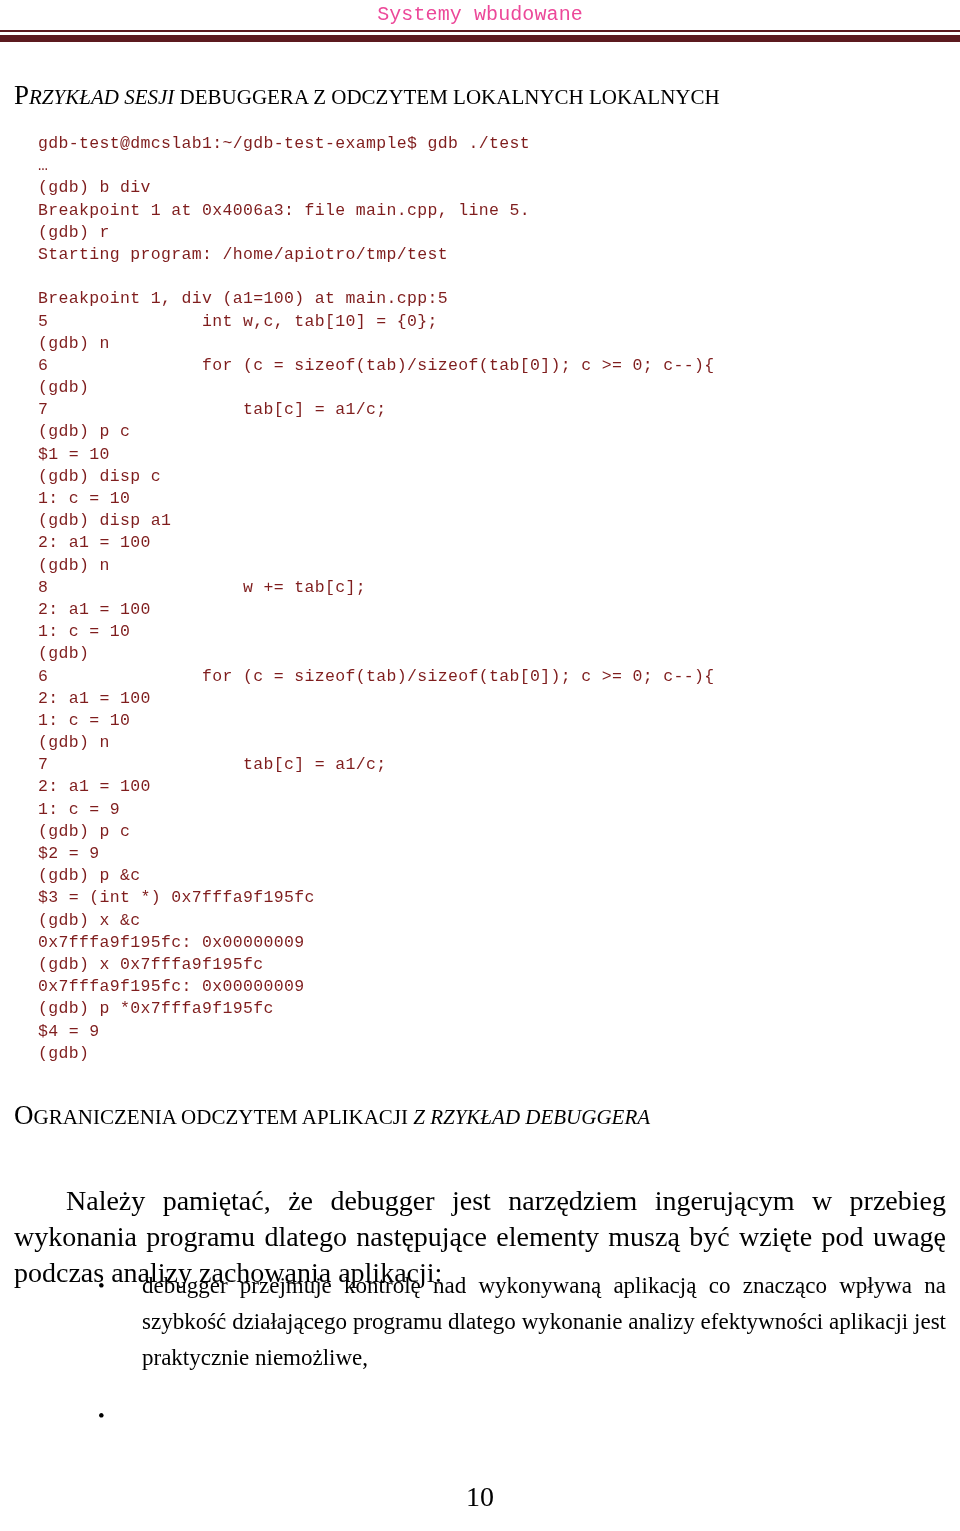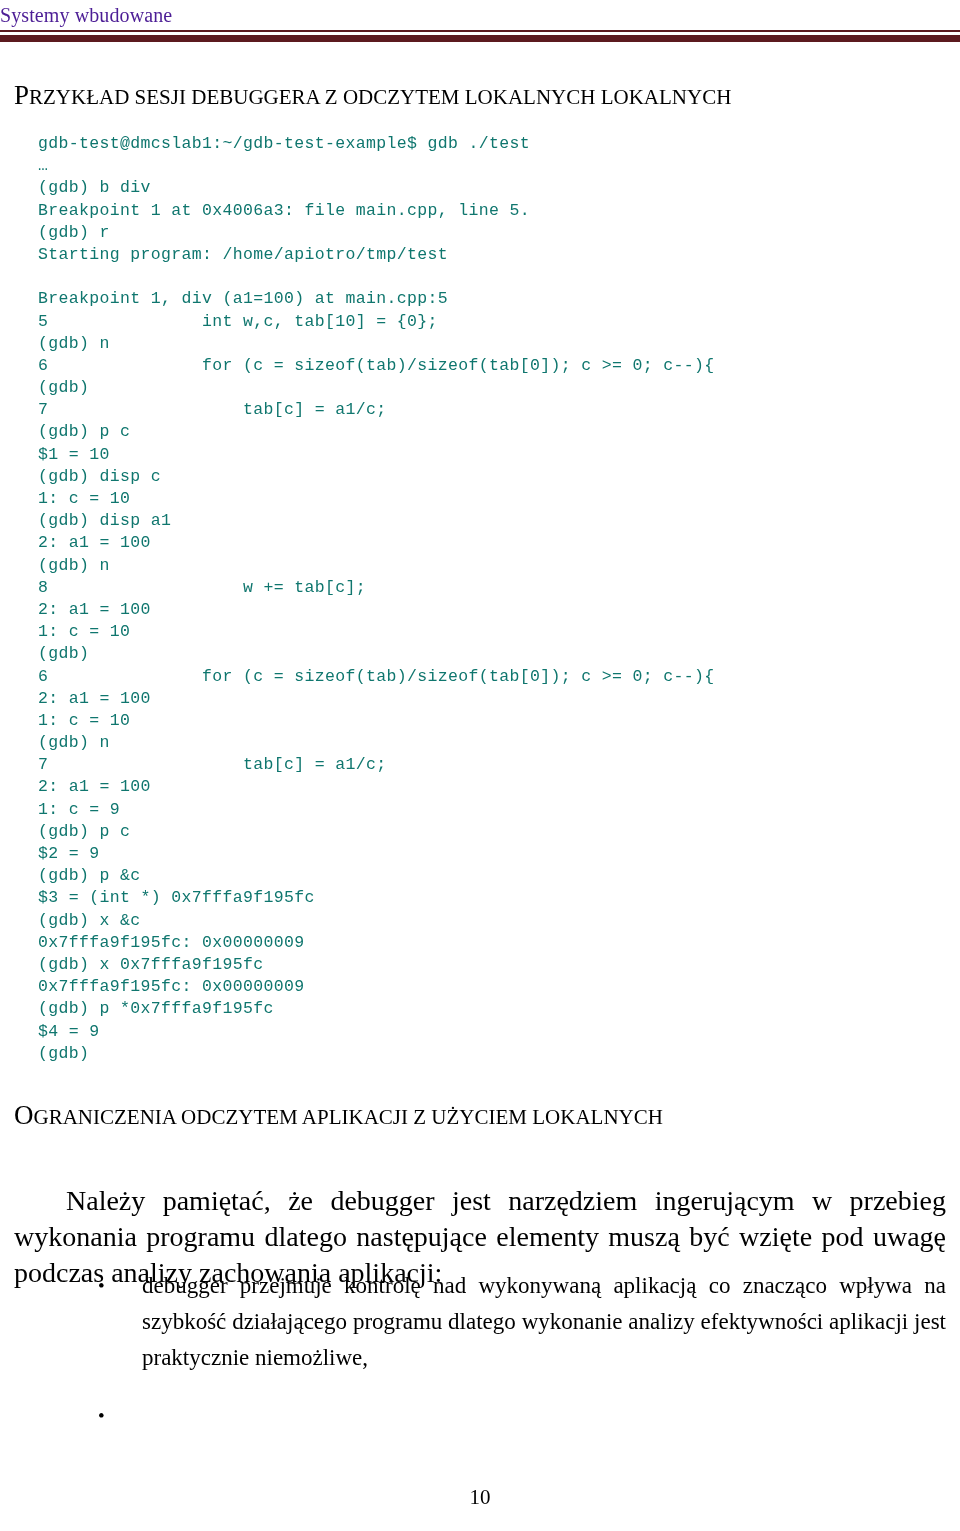--- a/index.html
+++ b/index.html
@@ -25,11 +25,11 @@
     height: 44px;
   }
   .header-title {
-    text-align: left;
-    font-family: Liberation Serif, serif;
+    text-align: center;
+    font-family: Liberation Mono, monospace;
     font-size: 20px;
     line-height: 26px;
-    color: #4c1d95;
+    color: #ec4899;
     padding-top: 2px;
     letter-spacing: 0.1px;
   }

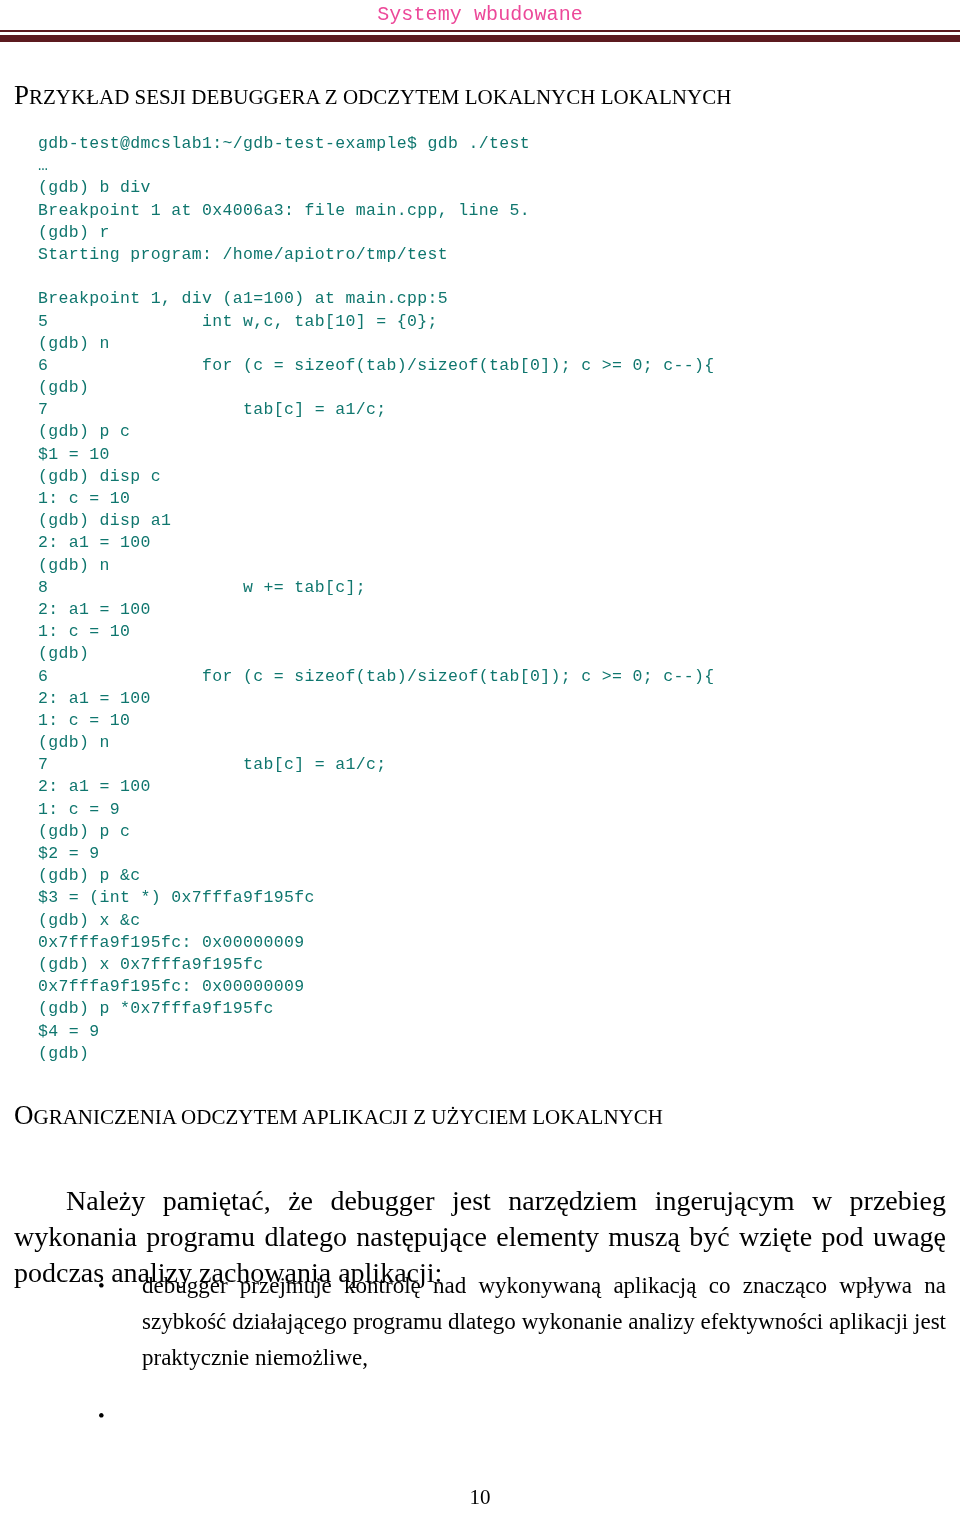--- a/index.html
+++ b/index.html
@@ -66,6 +66,7 @@
     font-size: 21px;
   }
   .it {
+    font-style: italic;
   }
   #heading-1 { top: 80px; }
   #heading-2 { top: 1100px; }

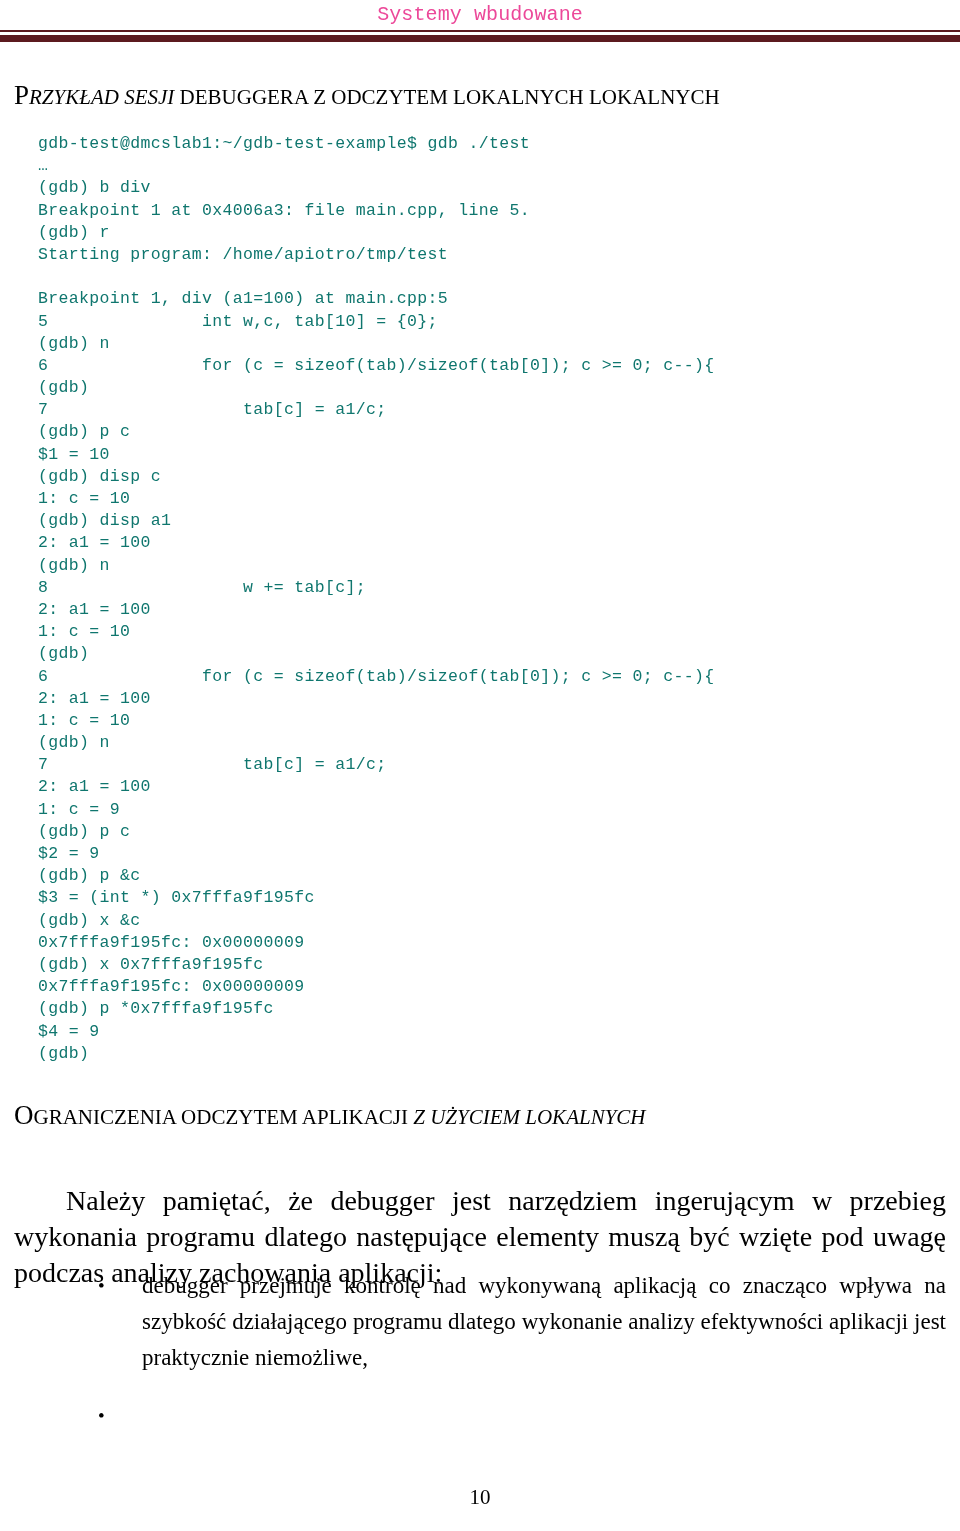--- a/index.html
+++ b/index.html
@@ -80,7 +80,7 @@
     font-family: "Liberation Mono", "DejaVu Sans Mono", monospace;
     font-size: 16.5px;
     line-height: 22.2px;
-    color: #0f766e;
+    color: #7f1d1d;
     white-space: pre;
     letter-spacing: 0.35px;
   }

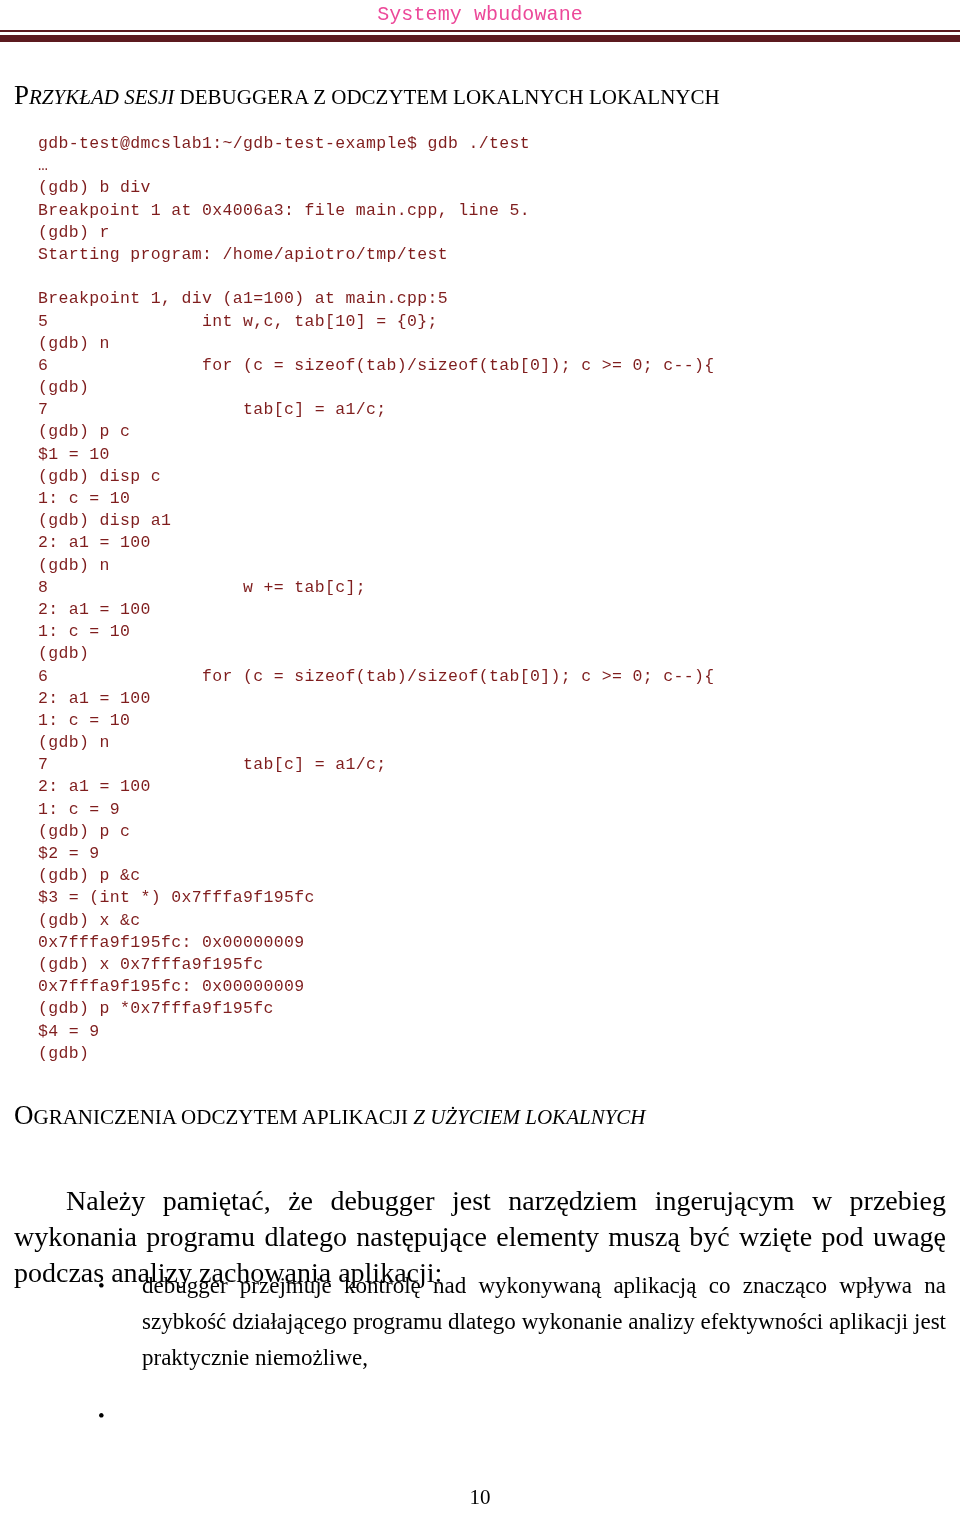--- a/index.html
+++ b/index.html
@@ -153,7 +153,7 @@
 
 <div class="terminal" id="gdb-transcript"><div class="line">gdb-test@dmcslab1:~/gdb-test-example$ gdb ./test</div><div class="line">…</div><div class="line">(gdb) b div</div><div class="line">Breakpoint 1 at 0x4006a3: file main.cpp, line 5.</div><div class="line">(gdb) r</div><div class="line">Starting program: /home/apiotro/tmp/test</div><div class="line blank">&nbsp;</div><div class="line">Breakpoint 1, div (a1=100) at main.cpp:5</div><div class="line">5               int w,c, tab[10] = {0};</div><div class="line">(gdb) n</div><div class="line">6               for (c = sizeof(tab)/sizeof(tab[0]); c &gt;= 0; c--){</div><div class="line">(gdb)</div><div class="line">7                   tab[c] = a1/c;</div><div class="line">(gdb) p c</div><div class="line">$1 = 10</div><div class="line">(gdb) disp c</div><div class="line">1: c = 10</div><div class="line">(gdb) disp a1</div><div class="line">2: a1 = 100</div><div class="line">(gdb) n</div><div class="line">8                   w += tab[c];</div><div class="line">2: a1 = 100</div><div class="line">1: c = 10</div><div class="line">(gdb)</div><div class="line">6               for (c = sizeof(tab)/sizeof(tab[0]); c &gt;= 0; c--){</div><div class="line">2: a1 = 100</div><div class="line">1: c = 10</div><div class="line">(gdb) n</div><div class="line">7                   tab[c] = a1/c;</div><div class="line">2: a1 = 100</div><div class="line">1: c = 9</div><div class="line">(gdb) p c</div><div class="line">$2 = 9</div><div class="line">(gdb) p &amp;c</div><div class="line">$3 = (int *) 0x7fffa9f195fc</div><div class="line">(gdb) x &amp;c</div><div class="line">0x7fffa9f195fc: 0x00000009</div><div class="line">(gdb) x 0x7fffa9f195fc</div><div class="line">0x7fffa9f195fc: 0x00000009</div><div class="line">(gdb) p *0x7fffa9f195fc</div><div class="line">$4 = 9</div><div class="line">(gdb)</div></div>
 
-<div class="section-heading" id="heading-2"><span class="first-letter">O</span><span class="sc">GRANICZENIA ODCZYTEM APLIKACJI </span><span class="sc it">Z UŻYCIEM LOKALNYCH</span></div>
+<div class="section-heading" id="heading-2"><span class="first-letter">O</span><span class="sc">GRANICZENIA ODCZYTEM APLIKACJI </span><span class="sc it">Z RZYKŁAD DEBUGGERA</span></div>
 
 <p class="body-paragraph" id="intro-paragraph">Należy pamiętać, że debugger jest narzędziem ingerującym w przebieg wykonania programu dlatego następujące elementy muszą być wzięte pod uwagę podczas analizy zachowania aplikacji:</p>
 

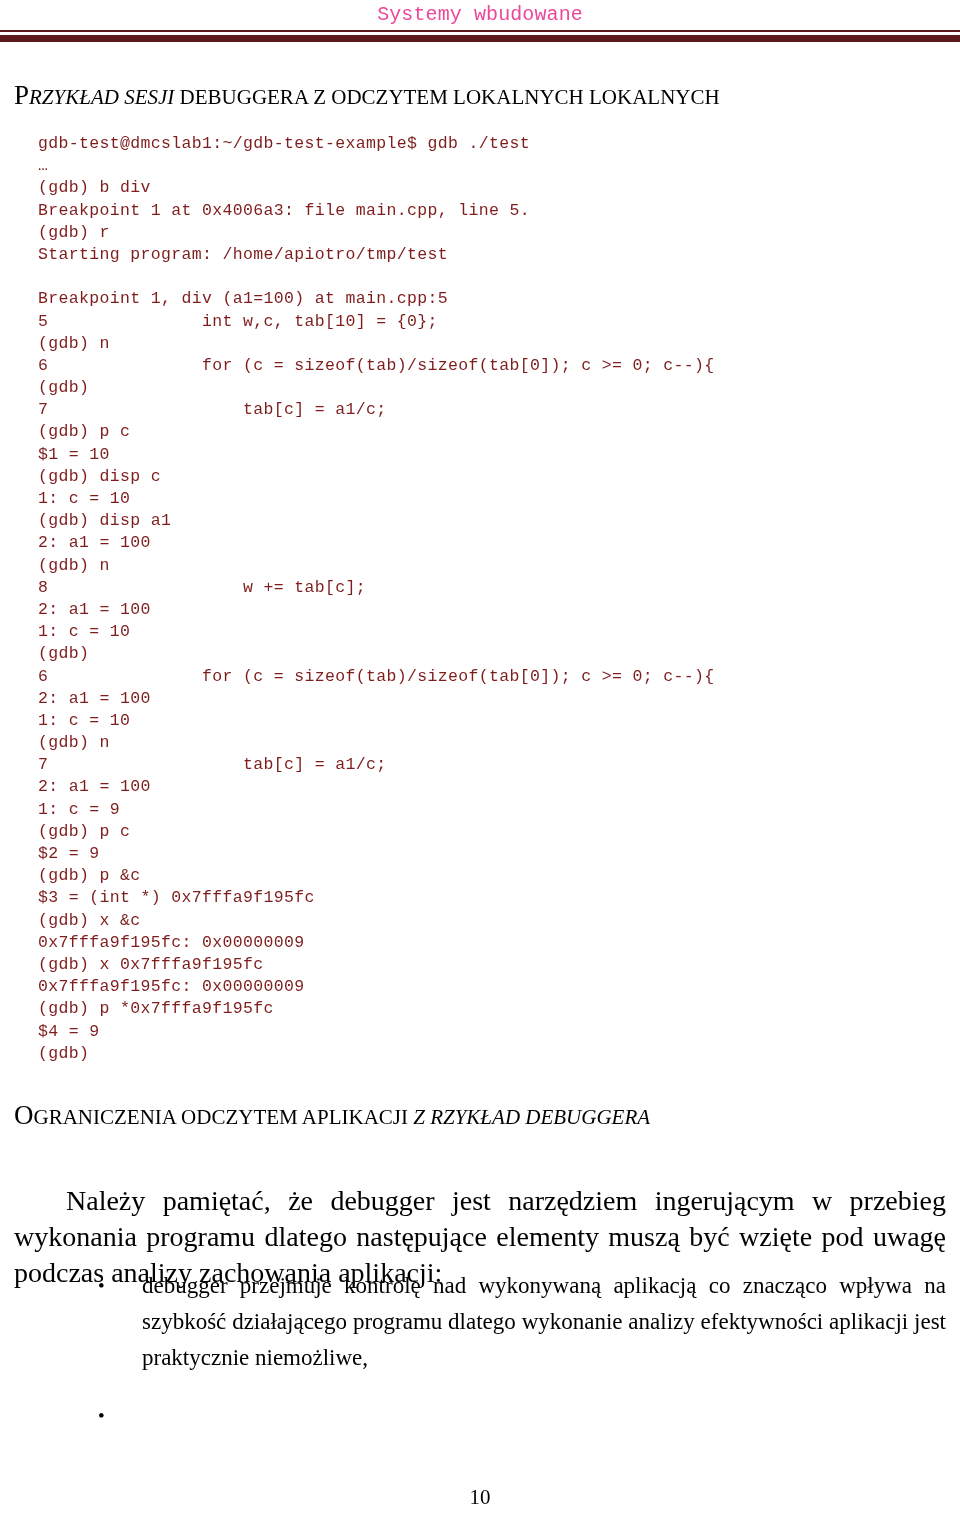--- a/index.html
+++ b/index.html
@@ -136,7 +136,7 @@
     left: 0;
     width: 960px;
     text-align: center;
-    font-size: 21px;
+    font-size: 28px;
     line-height: 26px;
   }
 </style>

